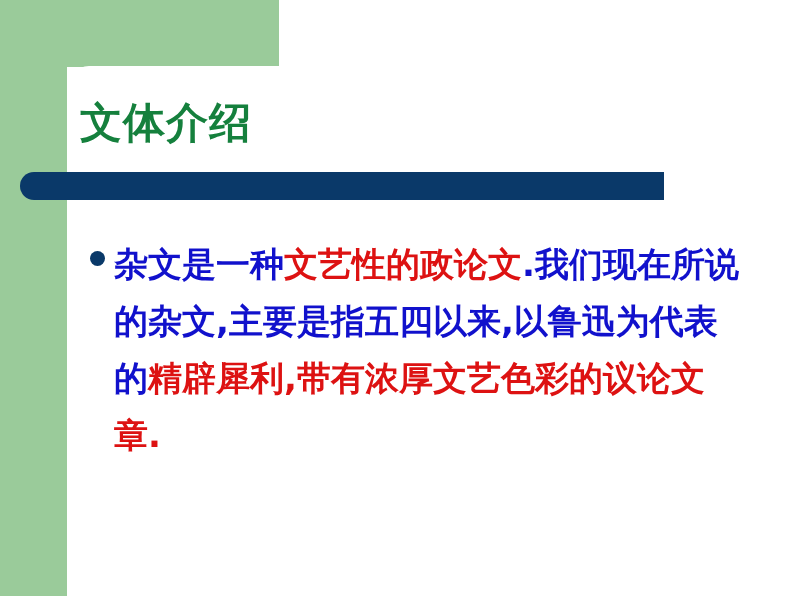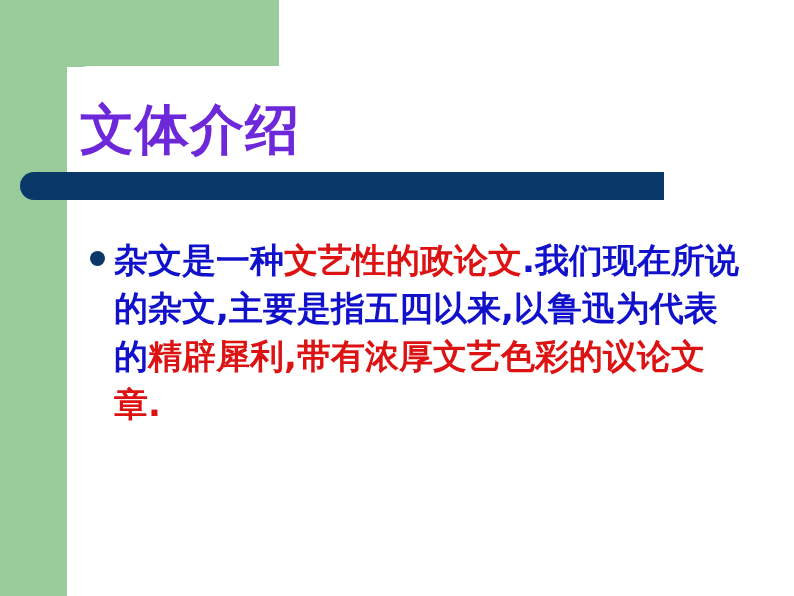--- a/index.html
+++ b/index.html
@@ -53,10 +53,10 @@
     position: absolute;
     left: 80px;
     top: 100px;
-    font-size: 54px;
+    font-size: 42px;
     line-height: 1.1;
     font-weight: bold;
-    color: #6d28d9;
+    color: #15803d;
     letter-spacing: 1px;
     white-space: nowrap;
   }

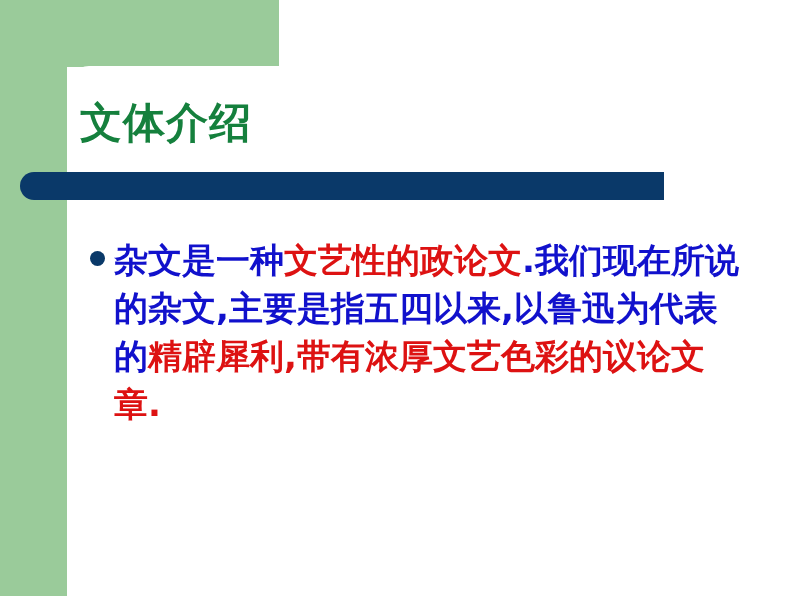--- a/index.html
+++ b/index.html
@@ -98,7 +98,7 @@
   .bullet-text {
     flex: 1 1 auto;
     font-size: 34px;
-    line-height: 48px;
+    line-height: 57px;
     font-weight: bold;
     letter-spacing: 0px;
     word-break: break-all;

